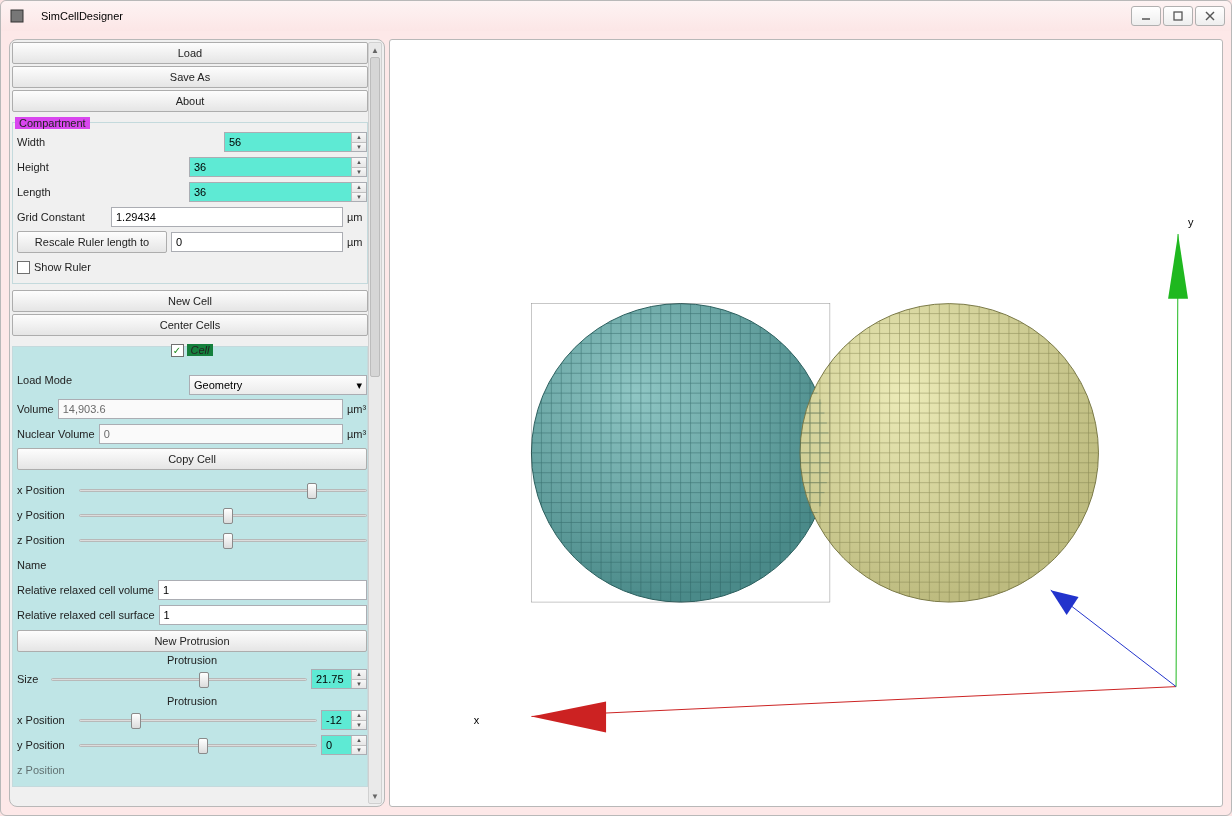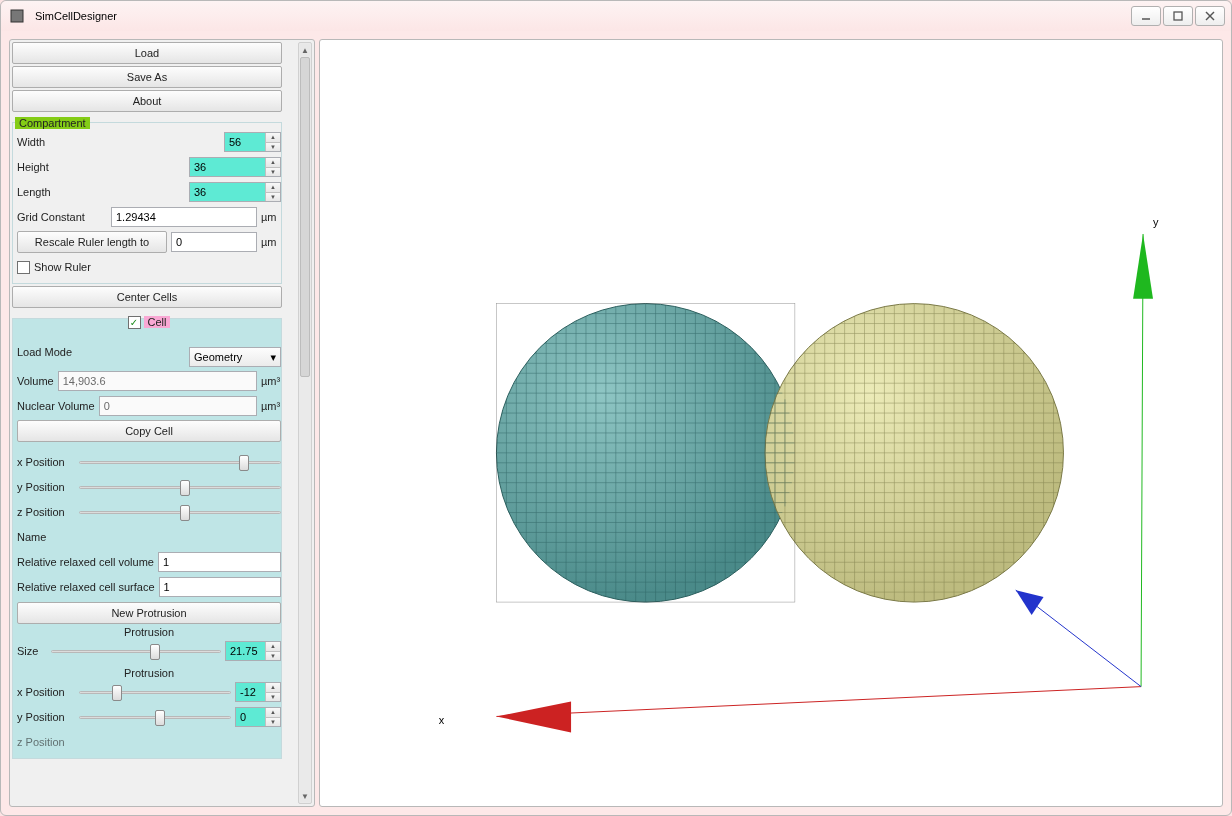--- a/index.html
+++ b/index.html
@@ -6,7 +6,7 @@
     body { width: 1232px; height: 816px; background: #fce4e4; overflow: hidden; }
     .window { width: 1232px; height: 816px; background: #fde8e8; border: 1px solid #b8b8b8; border-radius: 6px; padding: 0; position: relative; }
     .titlebar { height: 30px; display: flex; align-items: center; justify-content: space-between; padding: 0 6px 0 8px; background: linear-gradient(#fdf3f3,#fce6e6); border-radius: 6px 6px 0 0; }
-    .title-left { display:flex; align-items:center; gap:10px; }
+    .title-left { display:flex; align-items:center; gap:16px; }
     .app-icon { width:16px; height:16px; display:inline-flex; align-items:center; justify-content:center; }
     .winbtns { display:flex; gap:2px; }
     .winbtn { width:30px; height:20px; border:1px solid #b0b0b0; background:linear-gradient(#fff,#eee); border-radius:3px; display:flex; align-items:center; justify-content:center; color:#666; font-size:13px; cursor:default; }

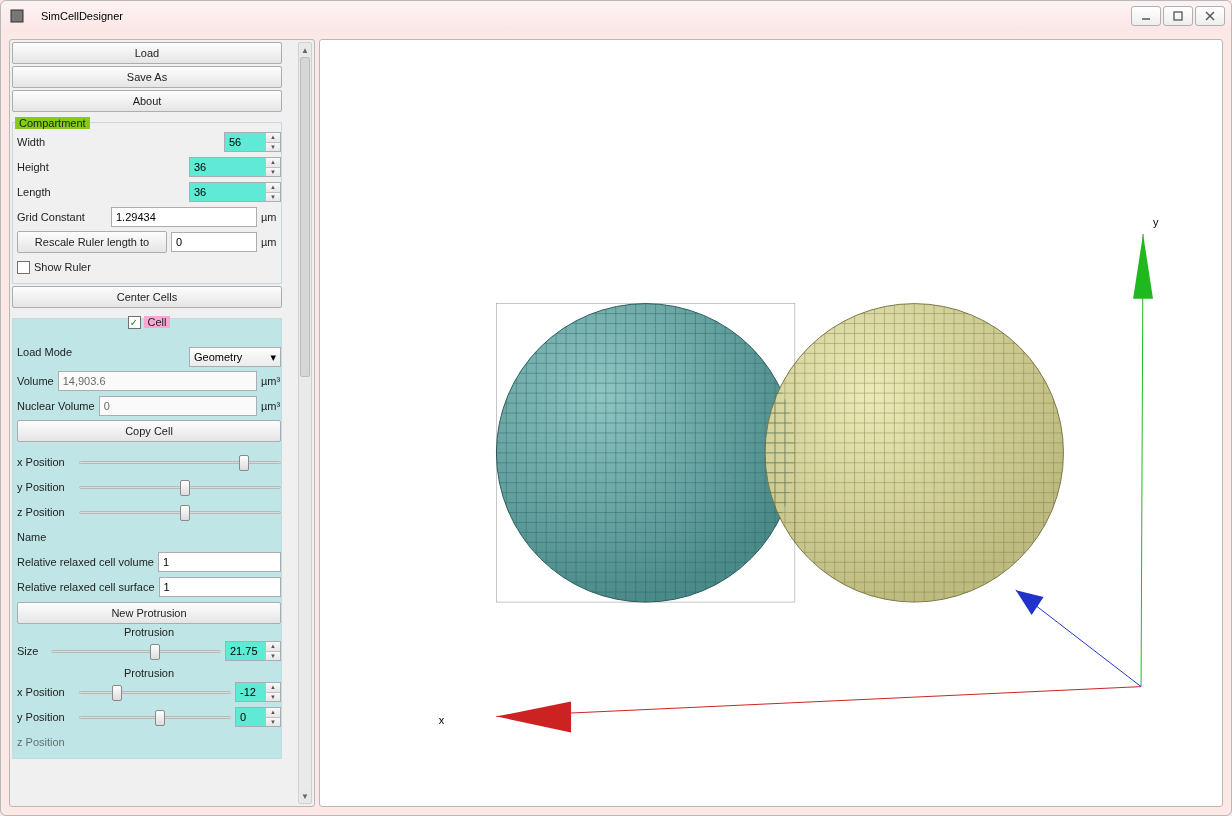--- a/index.html
+++ b/index.html
@@ -11,7 +11,7 @@
     .winbtns { display:flex; gap:2px; }
     .winbtn { width:30px; height:20px; border:1px solid #b0b0b0; background:linear-gradient(#fff,#eee); border-radius:3px; display:flex; align-items:center; justify-content:center; color:#666; font-size:13px; cursor:default; }
     .client { display:flex; gap:4px; padding:8px; height: calc(100% - 30px); }
-    .sidebar-outer { width: 306px; height:100%; border:1px solid #b8b8b8; background:#f0f0f0; border-radius:3px; display:flex; flex-direction:column; padding:2px 18px 2px 2px; position:relative; }
+    .sidebar-outer { width: 376px; height:100%; border:1px solid #b8b8b8; background:#f0f0f0; border-radius:8px; display:flex; flex-direction:column; padding:2px 2px 2px 2px; position:relative; }
     .sidebar { width:100%; flex:1; overflow-y:hidden; display:flex; flex-direction:column; gap:2px; padding-right:14px; }
     .scrollbar { position:absolute; right:2px; top:2px; bottom:2px; width:14px; background:#eaeaea; border:1px solid #d0d0d0; border-radius:2px; }
     .scrollbar .thumb { position:absolute; left:1px; right:1px; top:14px; height:320px; background:#d6d6d6; border:1px solid #bcbcbc; border-radius:2px; }

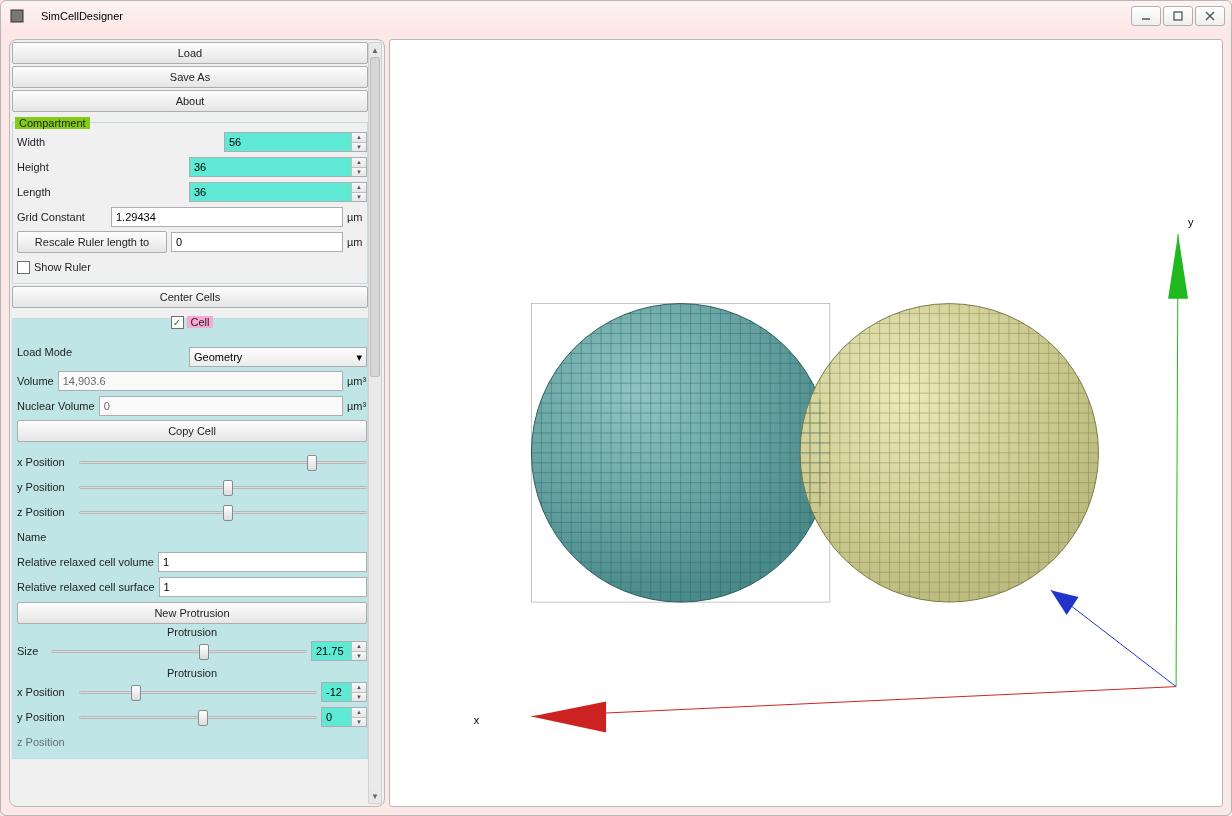--- a/index.html
+++ b/index.html
@@ -20,7 +20,7 @@
     .btn { height:22px; border:1px solid #adadad; background:linear-gradient(#fdfdfd,#e5e5e5); border-radius:2px; cursor:default; display:flex; align-items:center; justify-content:center; color:#222; }
     .fieldset { border:1px solid #c4dadd; padding:4px 0 2px 4px; margin-top:4px; background:#f0f0f0; }
     .fieldset.teal { background:#bfe5e6; }
-    .legend { font-size:11px; color:#222; padding:0 4px; position:relative; top:-10px; left:-2px; background:#84cc16; display:inline-block; }
+    .legend { font-size:11px; color:#222; padding:0 4px; position:relative; top:-10px; left:-2px; background:#d946ef; display:inline-block; }
     .legend.teal { background:#f9a8d4; }
     .row { display:flex; align-items:center; gap:4px; margin-bottom:3px; min-height:22px; }
     .row label { color:#222; white-space:nowrap; }

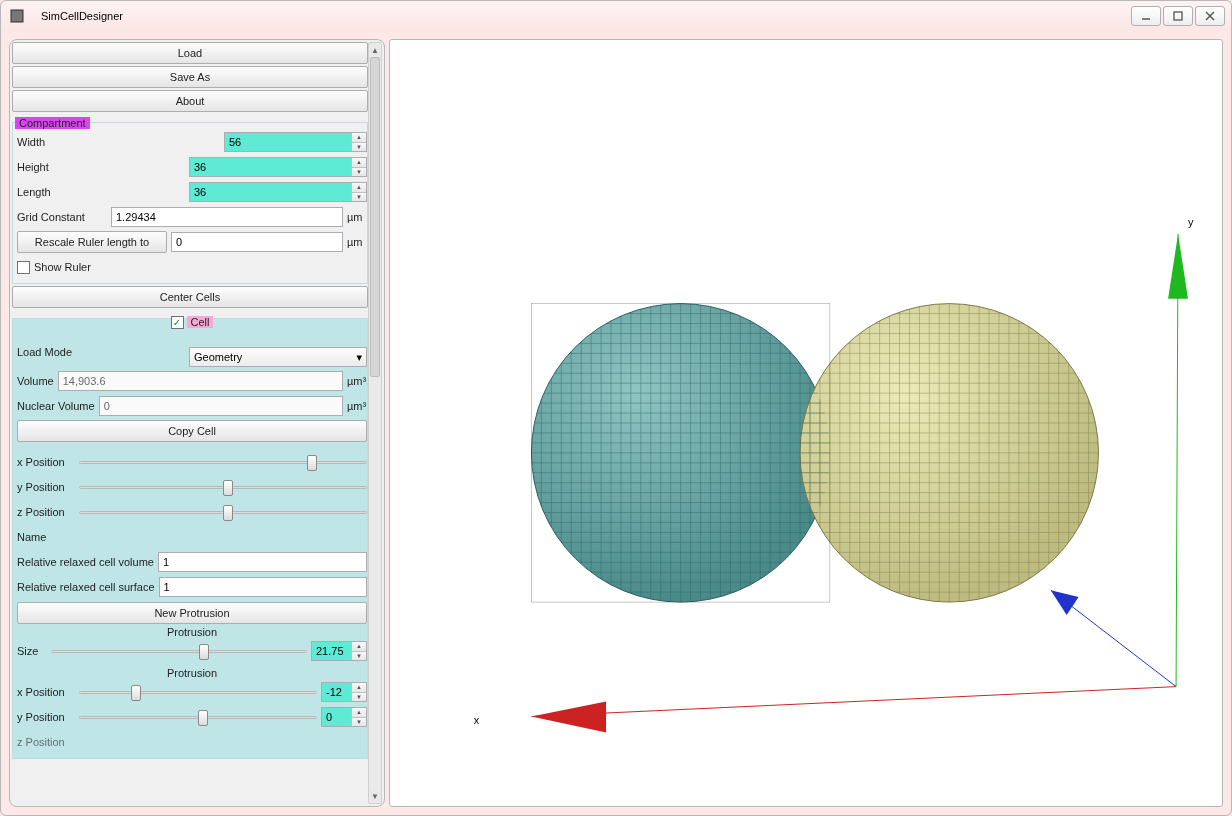--- a/index.html
+++ b/index.html
@@ -129,6 +129,7 @@
           </div>
         </div>
 
+        <div class="btn" style="margin-top:4px;">New Cell</div>
         <div class="btn">Center Cells</div>
 
         <div class="fieldset teal" style="margin-top:8px;">

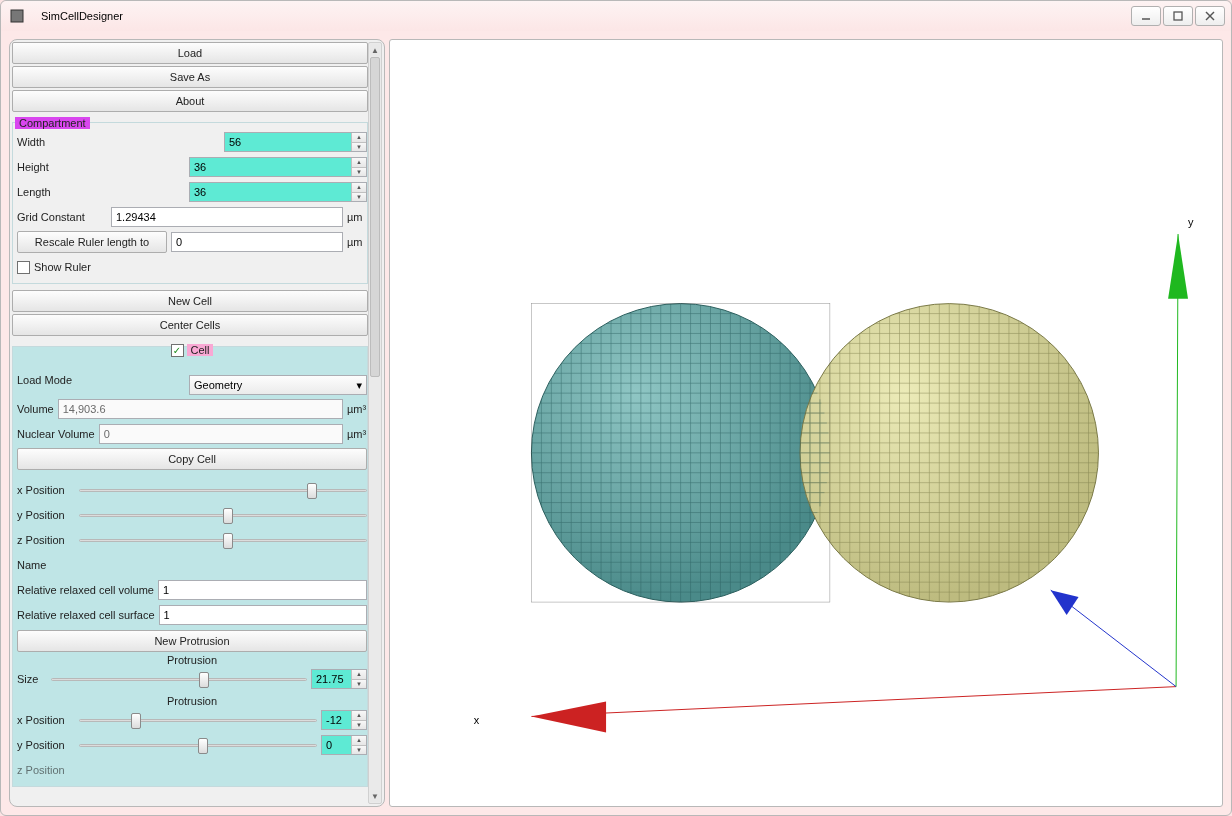--- a/index.html
+++ b/index.html
@@ -21,7 +21,7 @@
     .fieldset { border:1px solid #c4dadd; padding:4px 0 2px 4px; margin-top:4px; background:#f0f0f0; }
     .fieldset.teal { background:#bfe5e6; }
     .legend { font-size:11px; color:#222; padding:0 4px; position:relative; top:-10px; left:-2px; background:#d946ef; display:inline-block; }
-    .legend.teal { background:#f9a8d4; }
+    .legend.teal { background:#15803d;font-style:italic; }
     .row { display:flex; align-items:center; gap:4px; margin-bottom:3px; min-height:22px; }
     .row label { color:#222; white-space:nowrap; }
     .num-input { flex:1; height:20px; border:1px solid #abadb3; background:#5eead4; display:flex; align-items:center; position:relative; }

